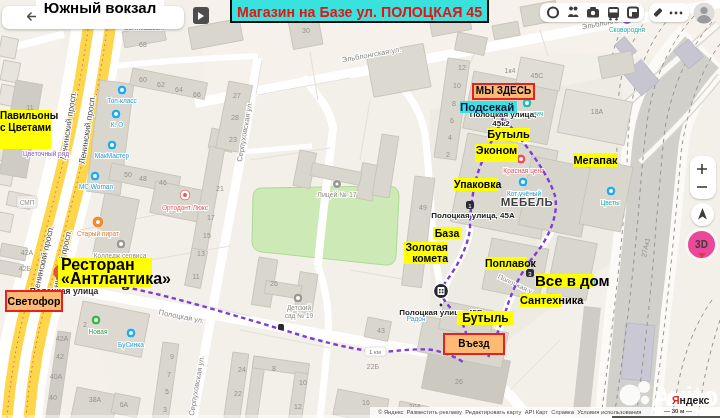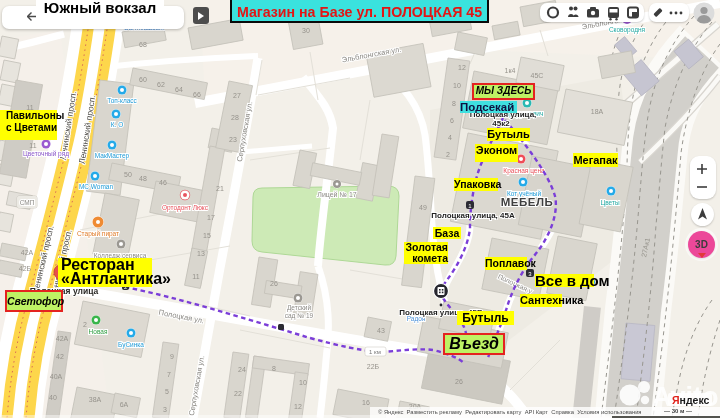--- a/index.html
+++ b/index.html
@@ -6,7 +6,7 @@
   #app{position:relative;width:720px;height:418px;overflow:hidden;background:#f3f0e9;font-family:"Liberation Sans",sans-serif;}
   .lbl{position:absolute;background:#ffff00;color:#000;font-weight:700;white-space:nowrap;}
   .cyanlbl{position:absolute;background:#3fe0e0;color:#0d1240;font-weight:700;white-space:nowrap;}
-  .redbox{position:absolute;background:#bef264;border:3px solid #e42320;color:#000;font-weight:700;white-space:nowrap;box-sizing:border-box;font-style:italic;}
+  .redbox{position:absolute;background:#fdba74;border:3px solid #e42320;color:#000;font-weight:700;white-space:nowrap;box-sizing:border-box;}
 </style>
 </head>
 <body>

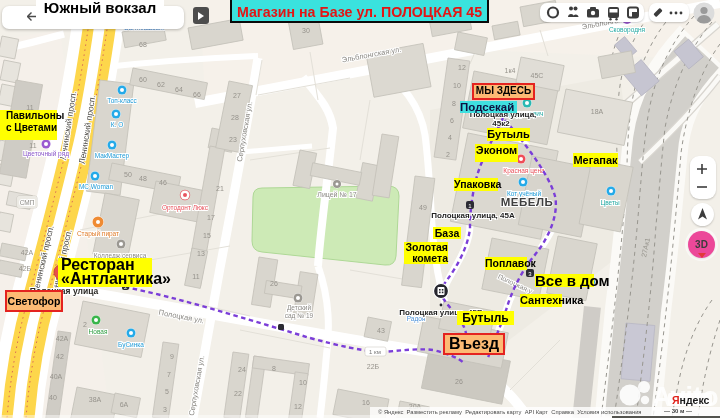--- a/index.html
+++ b/index.html
@@ -559,7 +559,7 @@
       <path d="M0,0 L8,0 L4,5 Z" fill="#e03a3a"></path>
     </svg>
 
-<div class="lbl" style="left:0px;top:110px;width:51px;height:30px;font-size:10px;line-height:12px;padding-left:6px">Павильоны<br>с Цветами</div>
+<div class="lbl" style="left:0px;top:110px;width:51px;height:39px;font-size:10px;line-height:12px;padding-left:0">Павильоны<br>с Цветами</div>
 
 <div class="redbox" style="left:472px;top:83px;width:63px;height:17px;border-width:2.5px;font-size:10px;line-height:12px;text-align:center">МЫ ЗДЕСЬ</div>
 

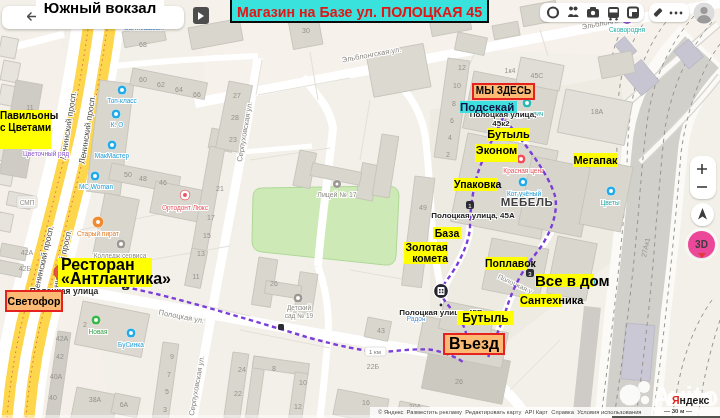--- a/index.html
+++ b/index.html
@@ -589,7 +589,7 @@
 
 <div class="redbox" style="left:5px;top:290px;width:58px;height:22px;border-width:2px;font-size:10.5px;line-height:18px;text-align:center">Светофор</div>
 
-<div class="redbox" style="left:443px;top:333px;width:62px;height:22px;border-width:2.5px;font-size:16px;line-height:17px;text-align:center">Въезд</div>
+<div class="redbox" style="left:443px;top:333px;width:62px;height:22px;border-width:2.5px;font-size:10px;line-height:17px;text-align:center">Въезд</div>
 
 <div style="position:absolute;left:370px;top:407px;width:350px;height:11px;background:rgba(255,255,255,.8)"></div>
 <div style="position:absolute;left:0px;top:415px;width:720px;height:3px;background:rgba(255,255,255,.45)"></div>

